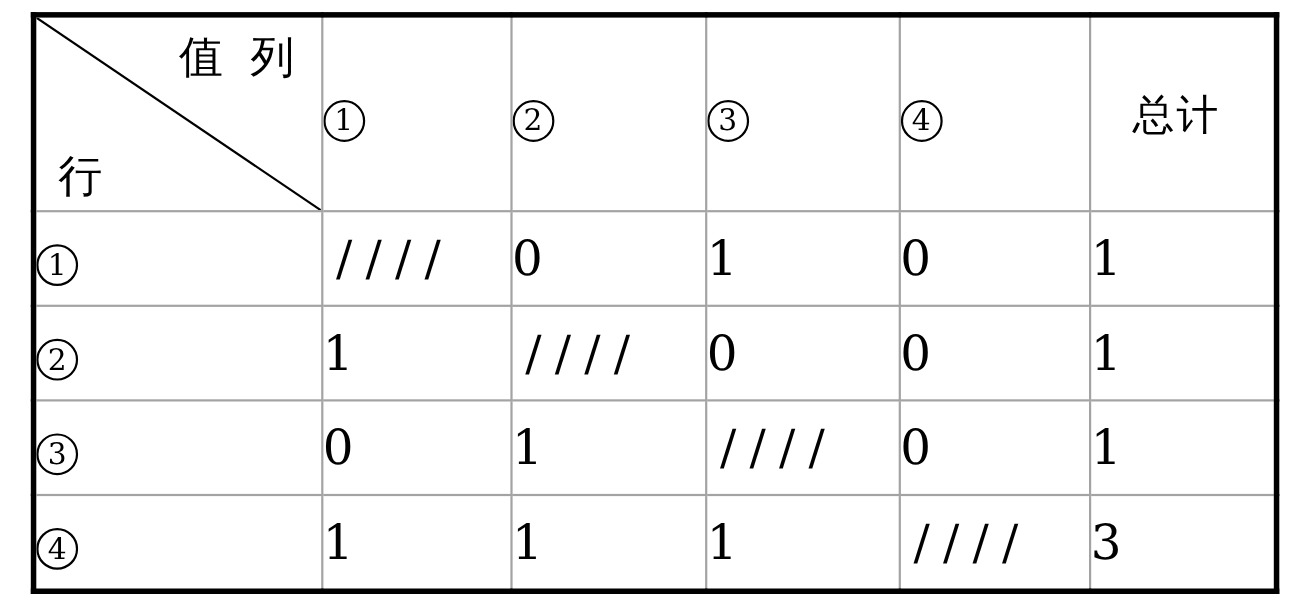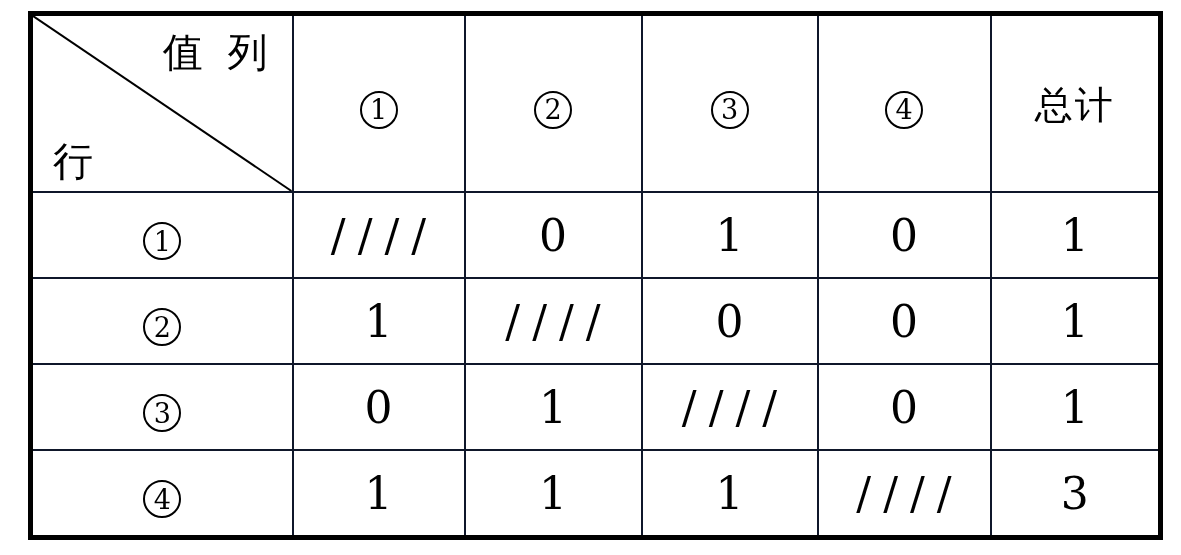--- a/index.html
+++ b/index.html
@@ -25,8 +25,8 @@
     background: #ffffff;
   }
   table.matrix td {
-    border: 2px solid #0f172a;
-    text-align: center;
+    border: 2px solid #a3a3a3;
+    text-align: left;
     vertical-align: middle;
     padding: 0;
     font-size: 44px;

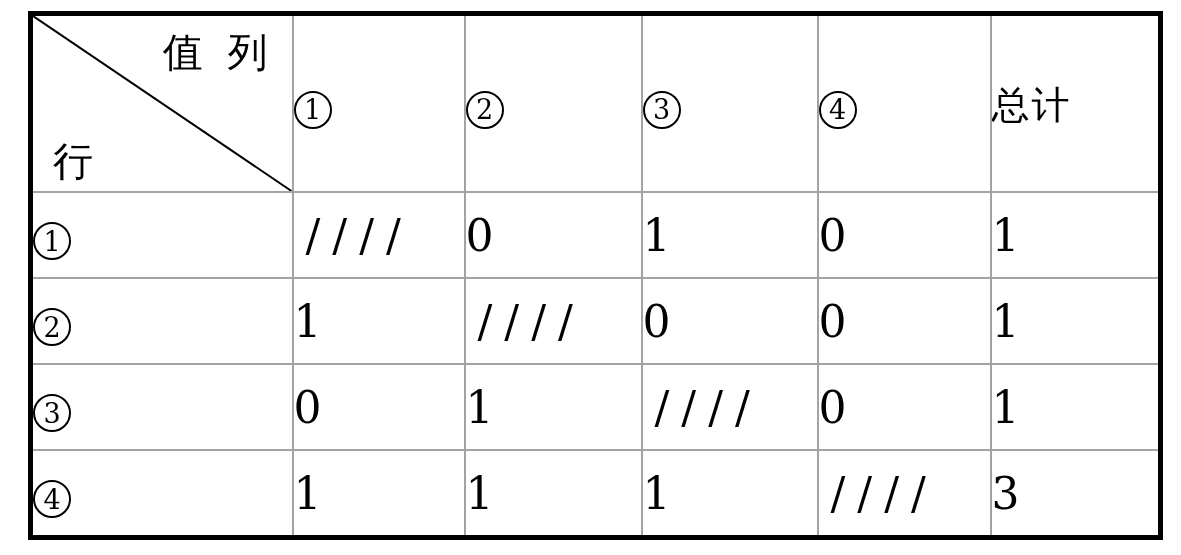--- a/index.html
+++ b/index.html
@@ -69,6 +69,7 @@
   .cjk {
     font-size: 38px;
     letter-spacing: 2px;
+    margin-left: 38px;
   }
 
   

